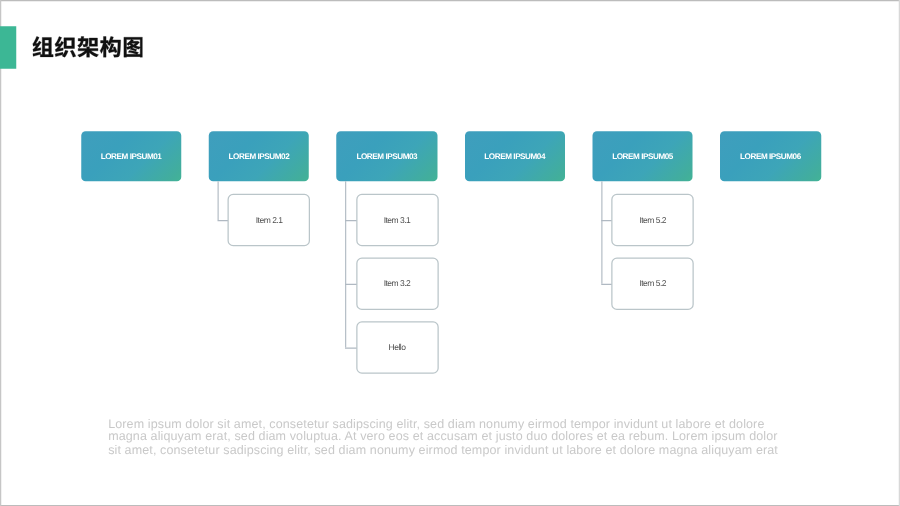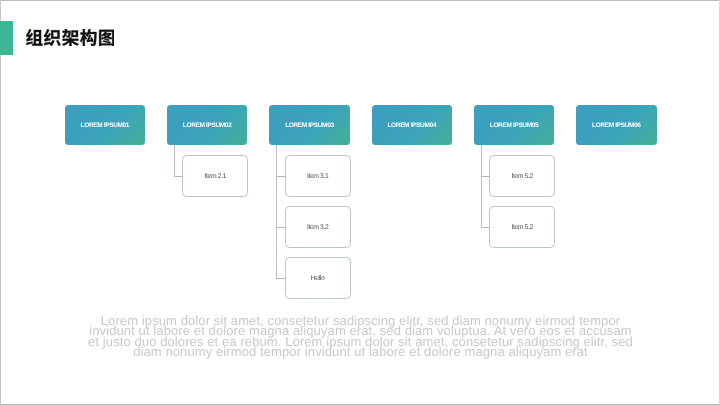--- a/index.html
+++ b/index.html
@@ -35,8 +35,8 @@
   .vline{position:absolute;width:1px;background:var(--connector);}
   .hline{position:absolute;height:1px;background:#b0b9c2;}
 
-  #caption{position:absolute;left:86.5px;top:316px;width:548px;text-align:center;
-           font-size:13px;letter-spacing:0.1px;line-height:10.3px;color:#c9c9c9;}
+  #caption{position:absolute;left:86.5px;top:335px;width:548px;
+           font-size:10px;letter-spacing:0.1px;line-height:10.3px;color:#c9c9c9;}
 </style>
 </head>
 <body>

